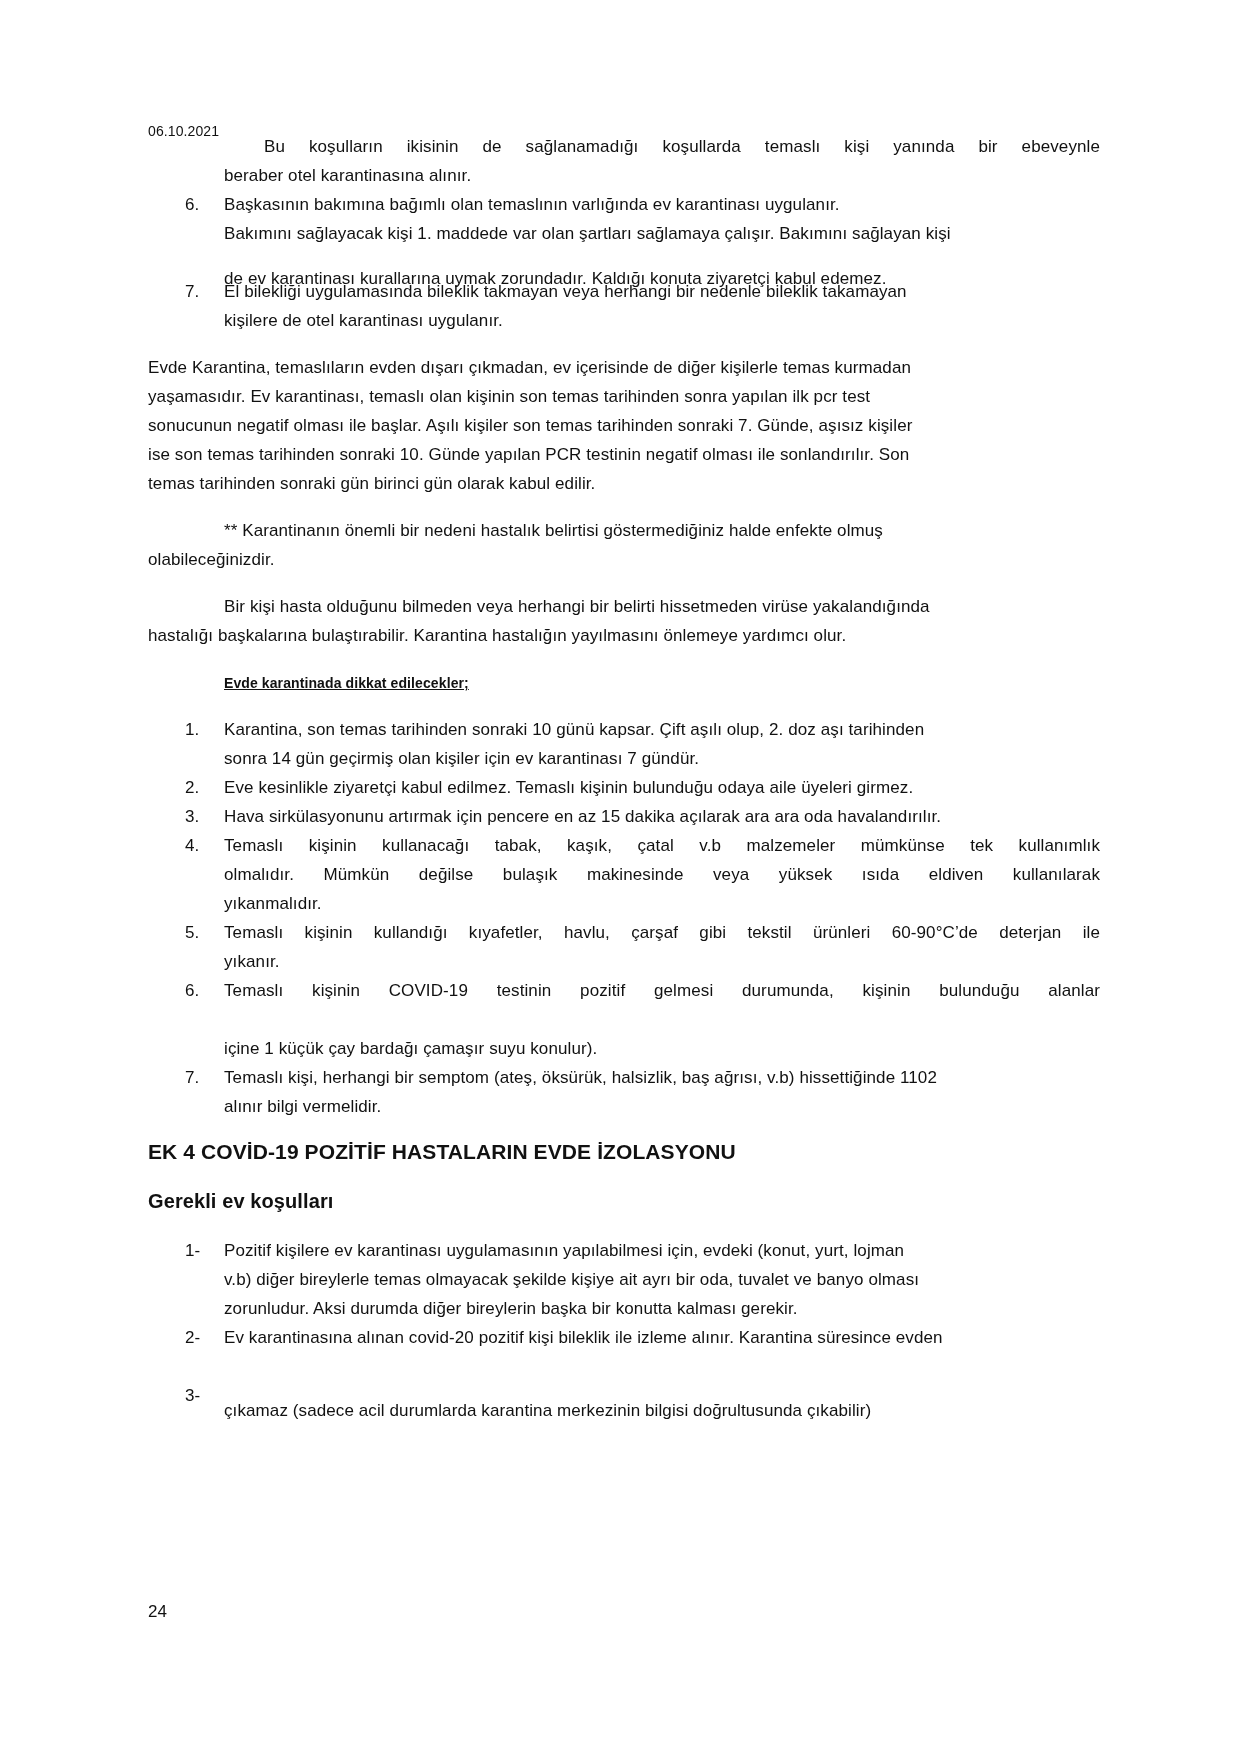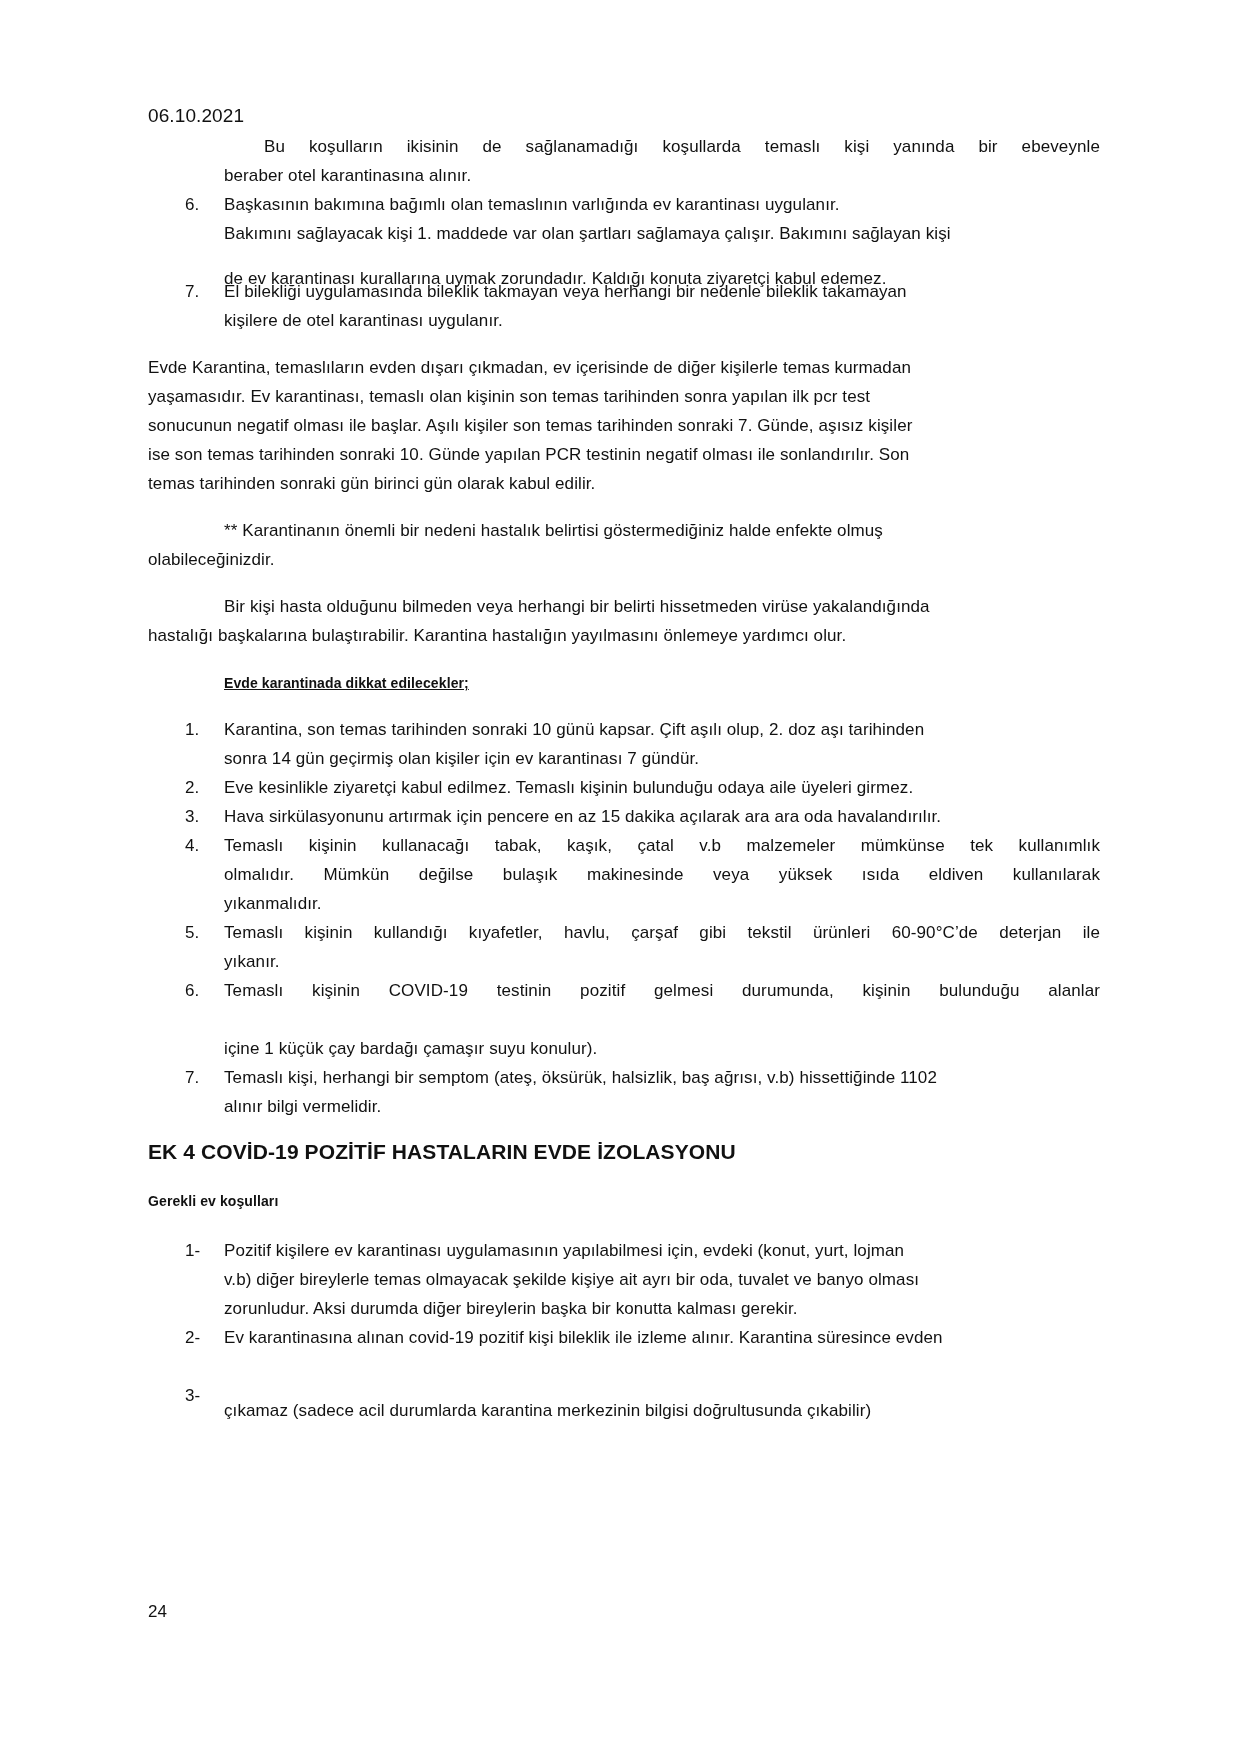--- a/index.html
+++ b/index.html
@@ -9,7 +9,7 @@
       font-family: "Liberation Sans", sans-serif; color: #111111;
       font-size: 17px; letter-spacing: 0.1px;
     }
-    .date { position: absolute; left: 148px; top: 105px; font-size: 19px; }
+    .date { position: absolute; left: 148px; top: 123px; font-size: 14px; }
     .pagenum { position: absolute; left: 148px; top: 1602px; font-size: 17px; }
     .line { position: absolute; white-space: nowrap; line-height: 22px; }
     .just { display: block; text-align: justify; text-align-last: justify; }

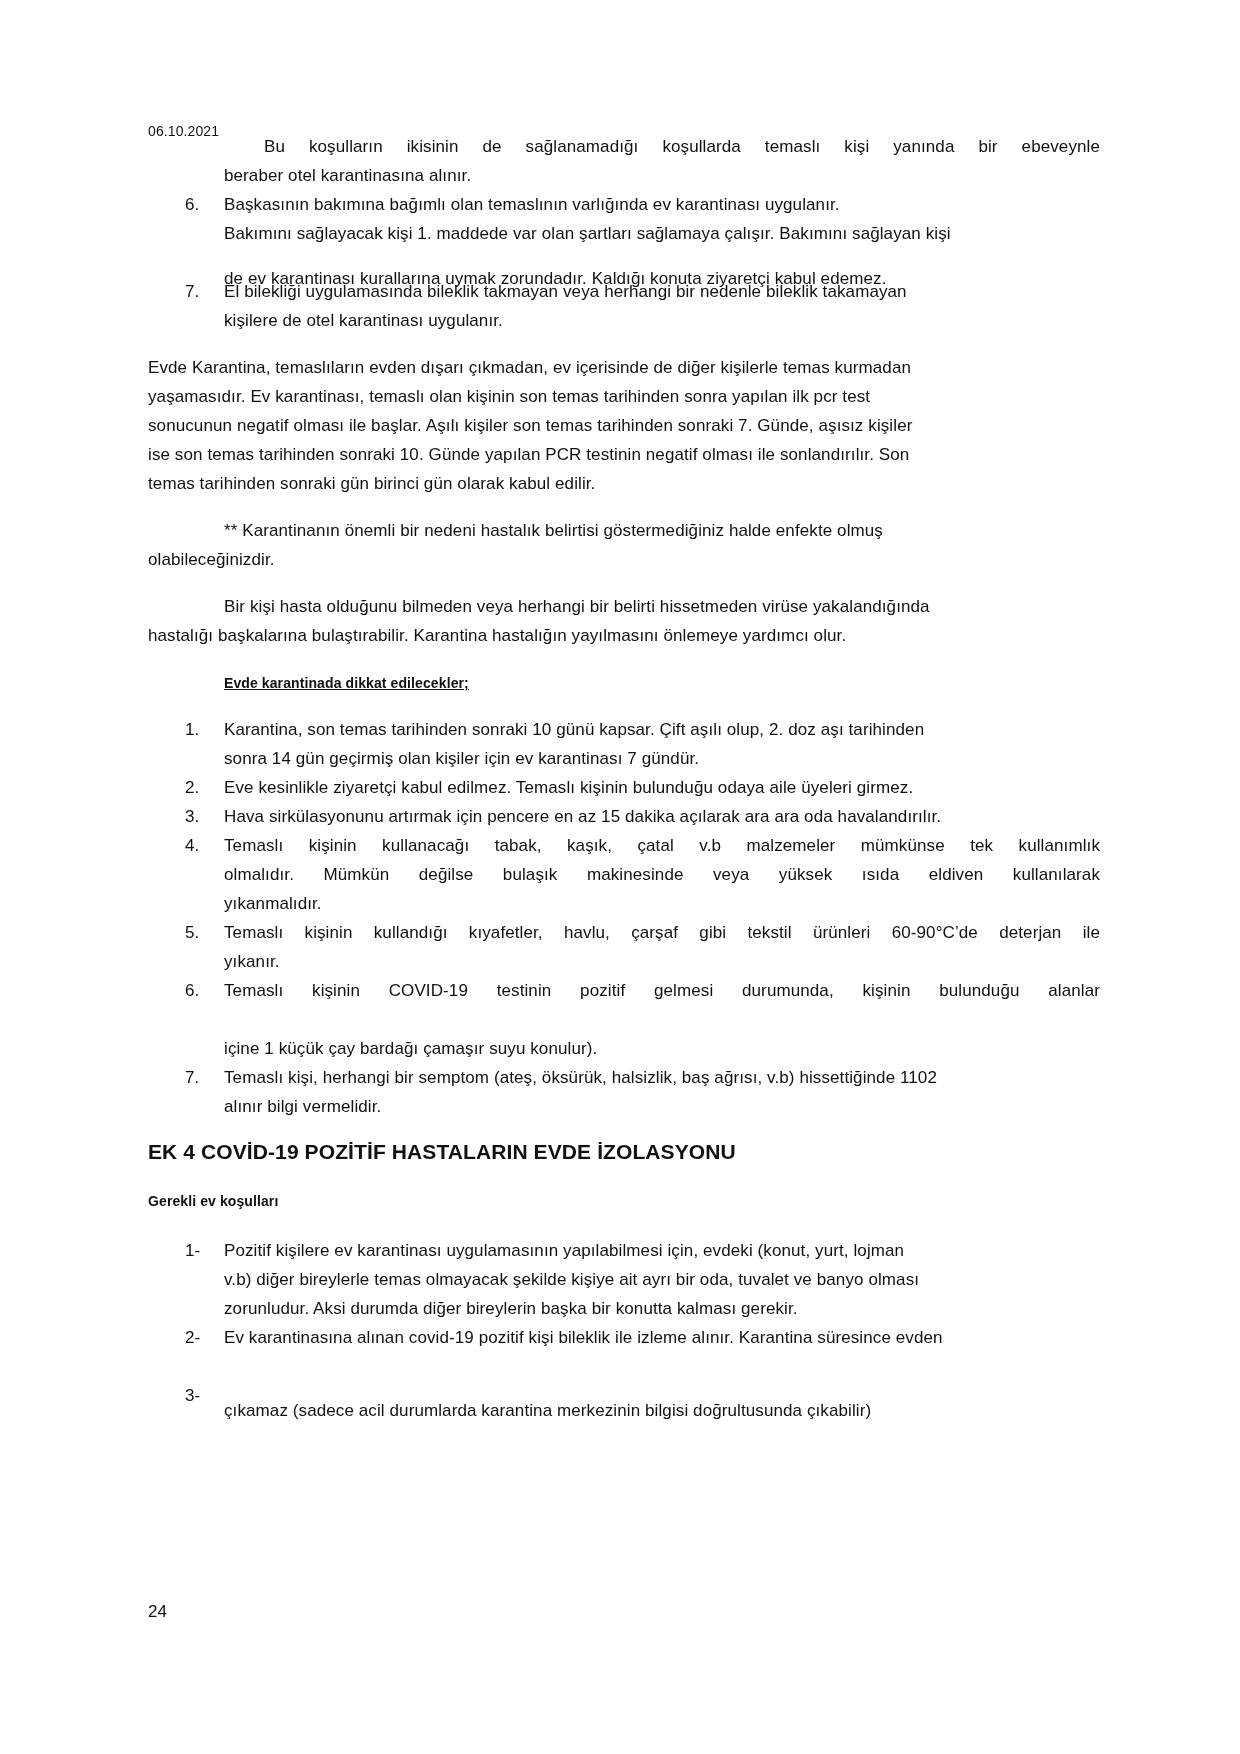--- a/index.html
+++ b/index.html
@@ -16,7 +16,7 @@
     .num { position: absolute; left: 185px; white-space: nowrap; line-height: 22px; }
     .subhead-u { font-weight: bold; text-decoration: underline; font-size: 14px; }
     .h-ek { font-weight: bold; font-size: 21px; }
-    .h-ger { font-weight: bold; font-size: 14px; }
+    .h-ger { font-weight: bold; font-size: 20px; }
   </style>
 </head>
 <body>

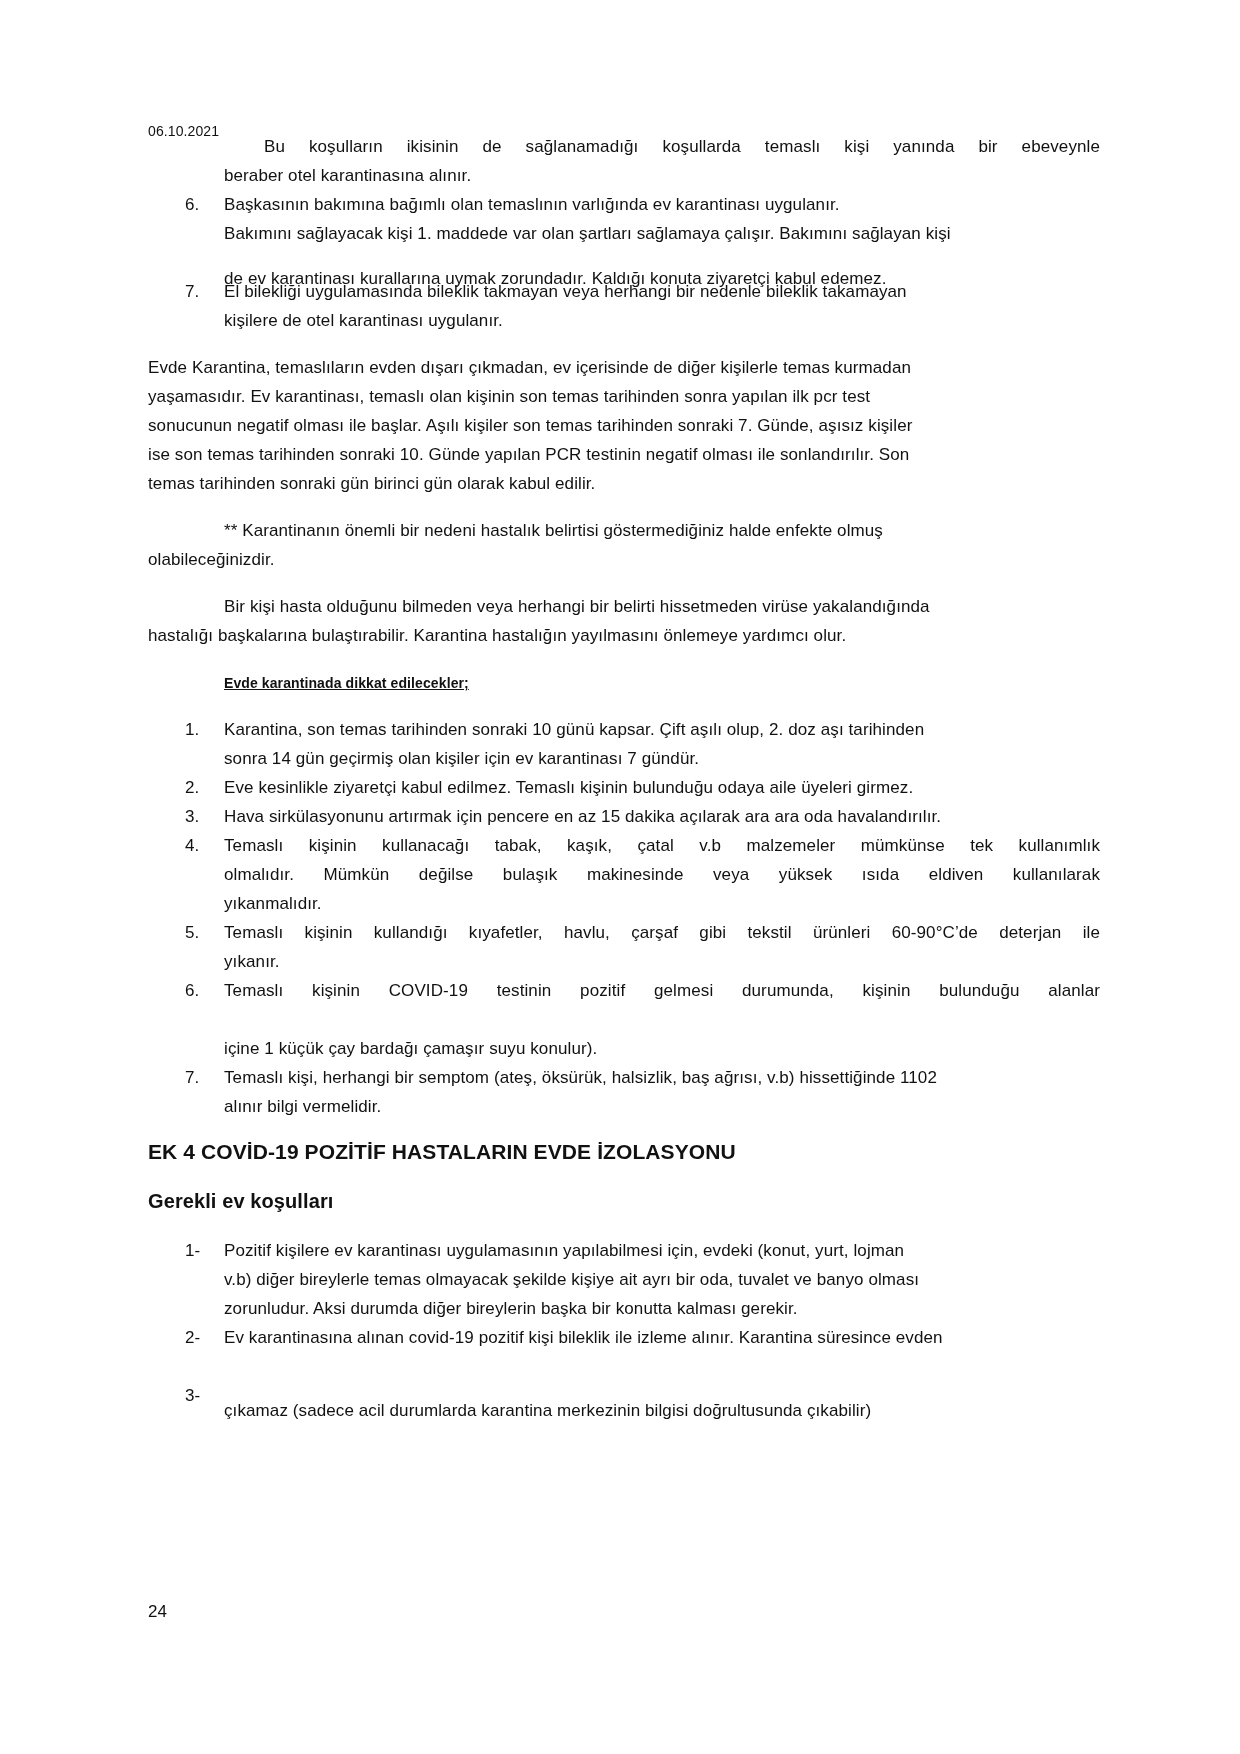--- a/index.html
+++ b/index.html
@@ -98,7 +98,7 @@
   <div class="line" style="left:224px; top:1298px;">zorunludur. Aksi durumda diğer bireylerin başka bir konutta kalması gerekir.</div>
 
   <div class="num" style="top:1327px;">2-</div>
-  <div class="line" style="left:224px; top:1327px;">Ev karantinasına alınan covid-19 pozitif kişi bileklik ile izleme alınır. Karantina süresince evden</div>
+  <div class="line" style="left:224px; top:1327px;">Ev karantinasına alınan covid-20 pozitif kişi bileklik ile izleme alınır. Karantina süresince evden</div>
   <div class="line" style="left:224px; top:1356px;margin-top:44px;">çıkamaz  (sadece acil durumlarda karantina merkezinin bilgisi doğrultusunda çıkabilir)</div>
 
   <div class="num" style="top:1385px;">3-</div>

